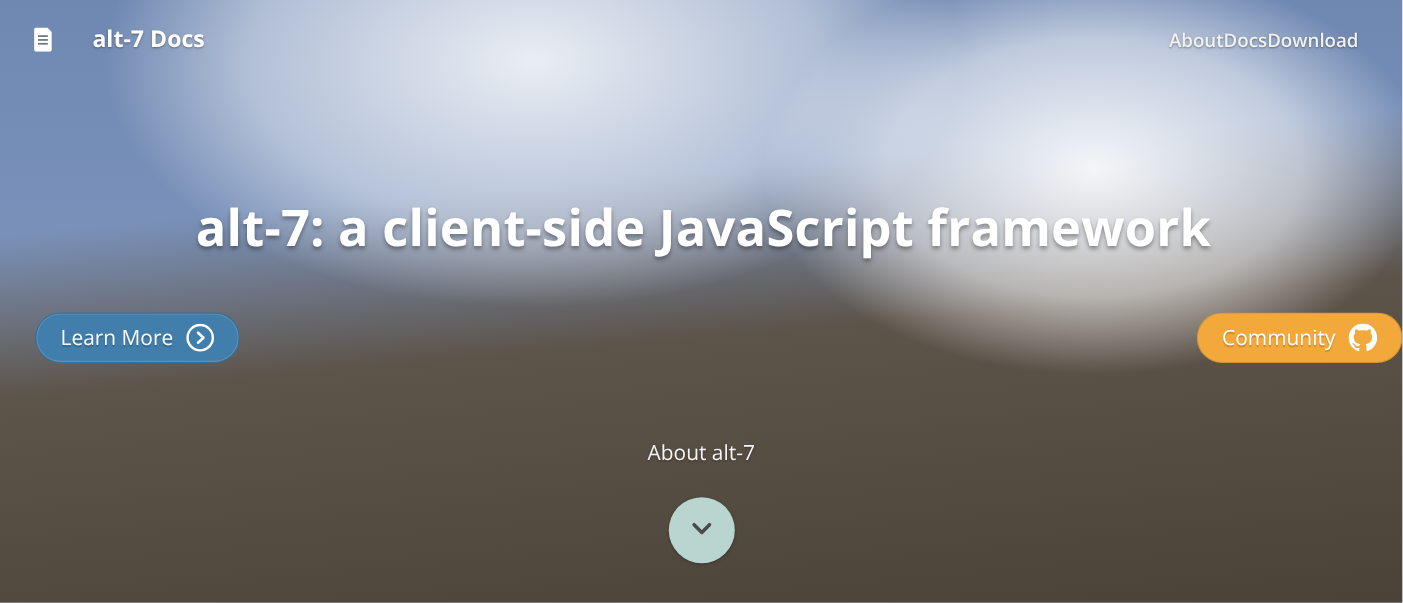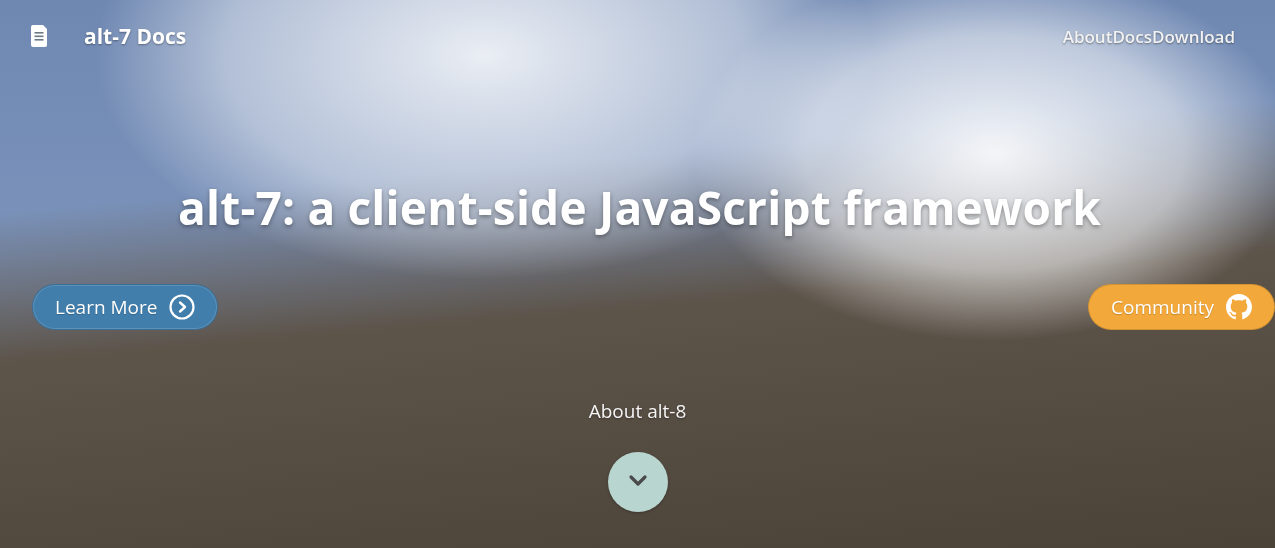--- a/index.html
+++ b/index.html
@@ -160,7 +160,7 @@
     </div>
   </div>
 
-  <div class="about-label">About alt-8</div>
+  <div class="about-label">About alt-7</div>
 
   <div class="scroll-disc">
     <span>

